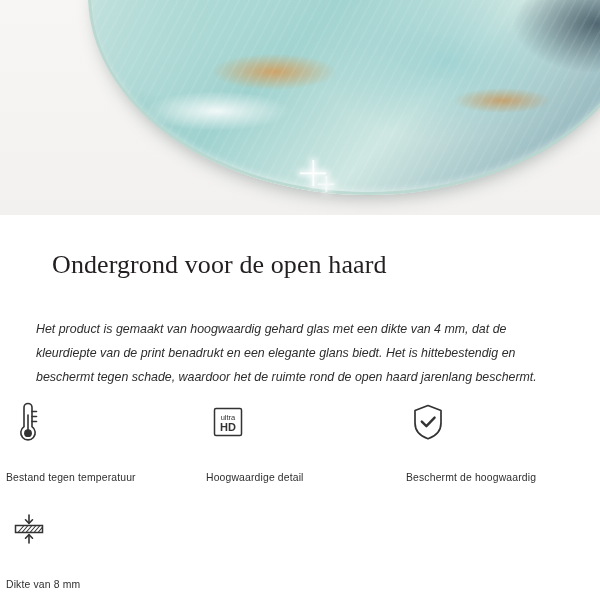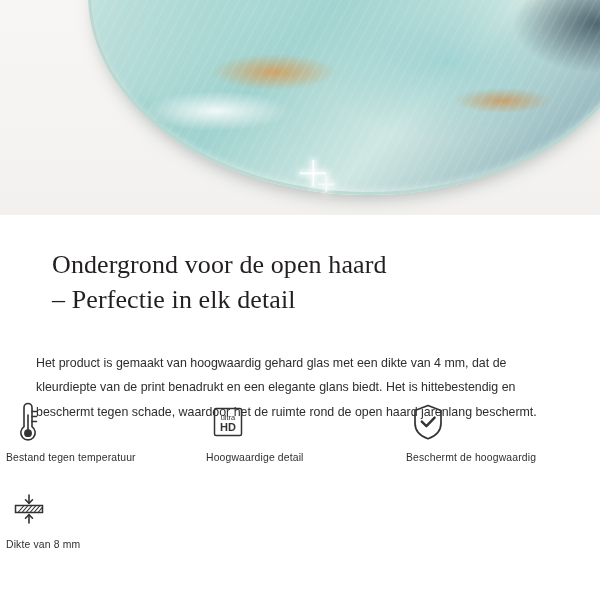--- a/index.html
+++ b/index.html
@@ -202,7 +202,6 @@
   <div class="content">
     <h1 class="headline">
       <span>Ondergrond voor de open haard</span>
-      <span class="l2">– Perfectie in elk detail</span>
     </h1>
     <p class="body-copy">Het product is gemaakt van hoogwaardig gehard glas met een dikte van 4 mm, dat de kleurdiepte van de print benadrukt en een elegante glans biedt. Het is hittebestendig en beschermt tegen schade, waardoor het de ruimte rond de open haard jarenlang beschermt.</p>
   </div>

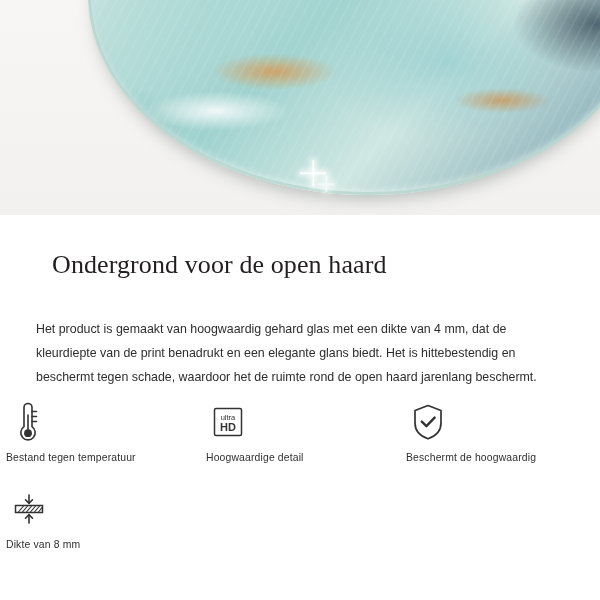--- a/index.html
+++ b/index.html
@@ -149,6 +149,7 @@
     font-size: 12.4px;
     line-height: 1.95;
     color: #2d2d2d;
+    font-style: italic;
   }
 
   

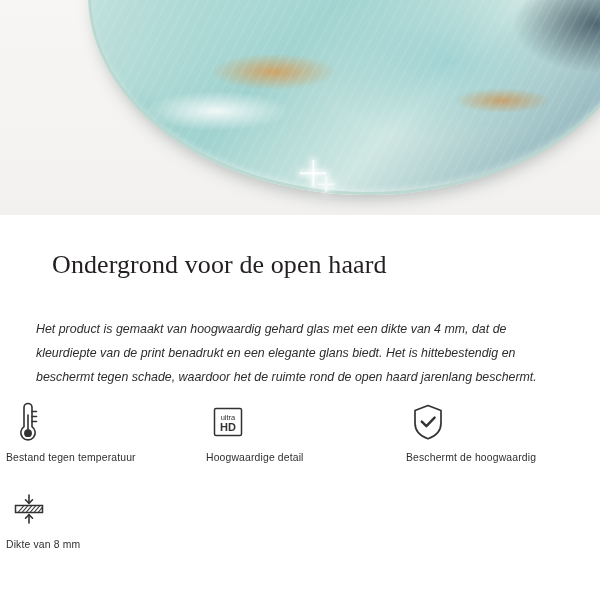--- a/index.html
+++ b/index.html
@@ -176,7 +176,7 @@
     justify-content: center;
   }
   .feature-label {
-    margin-top: 4px;
+    margin-top: 24px;
     font-size: 10.4px;
     color: #2f2f2f;
     text-align: center;

